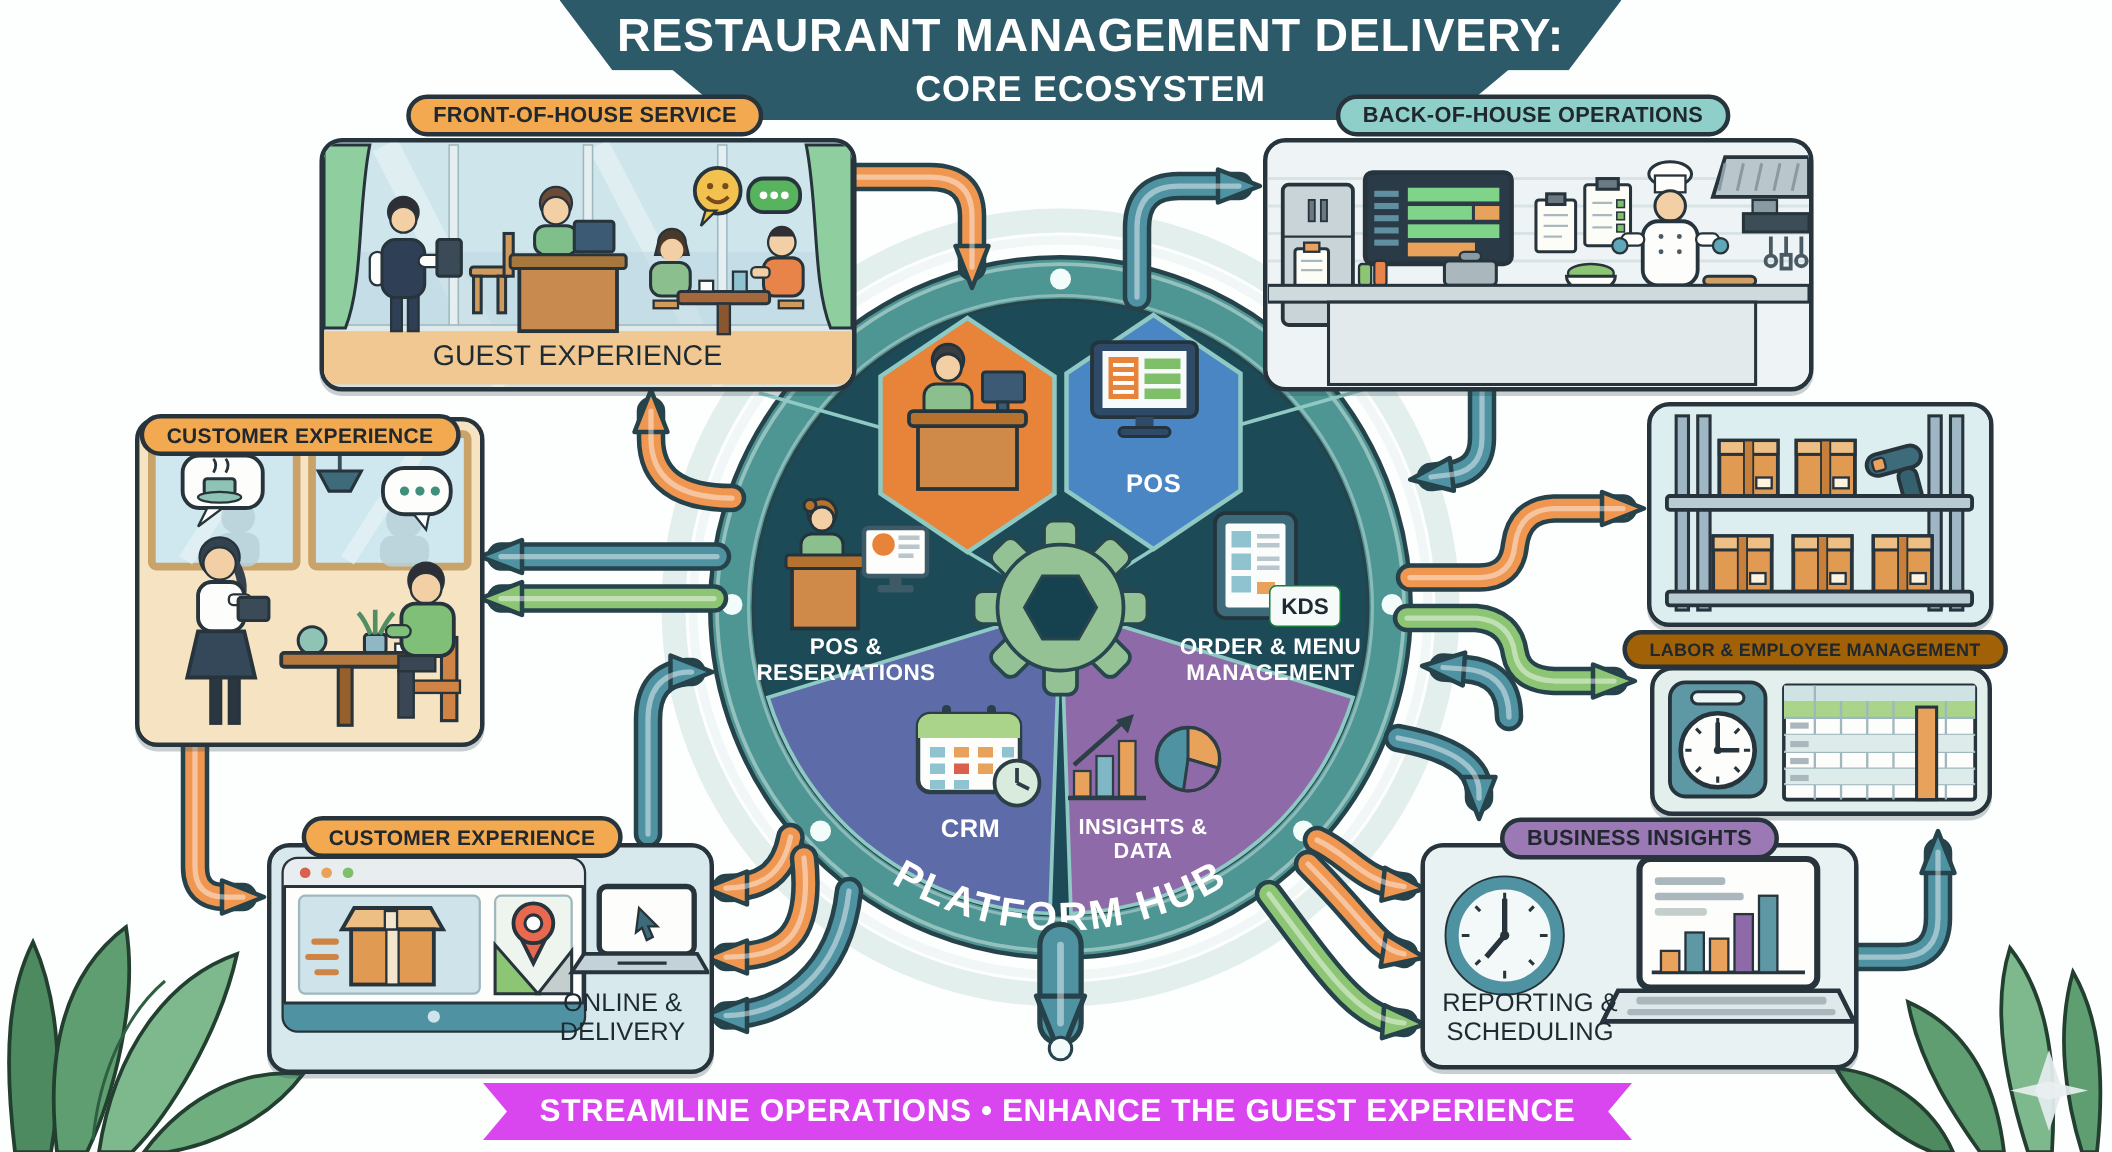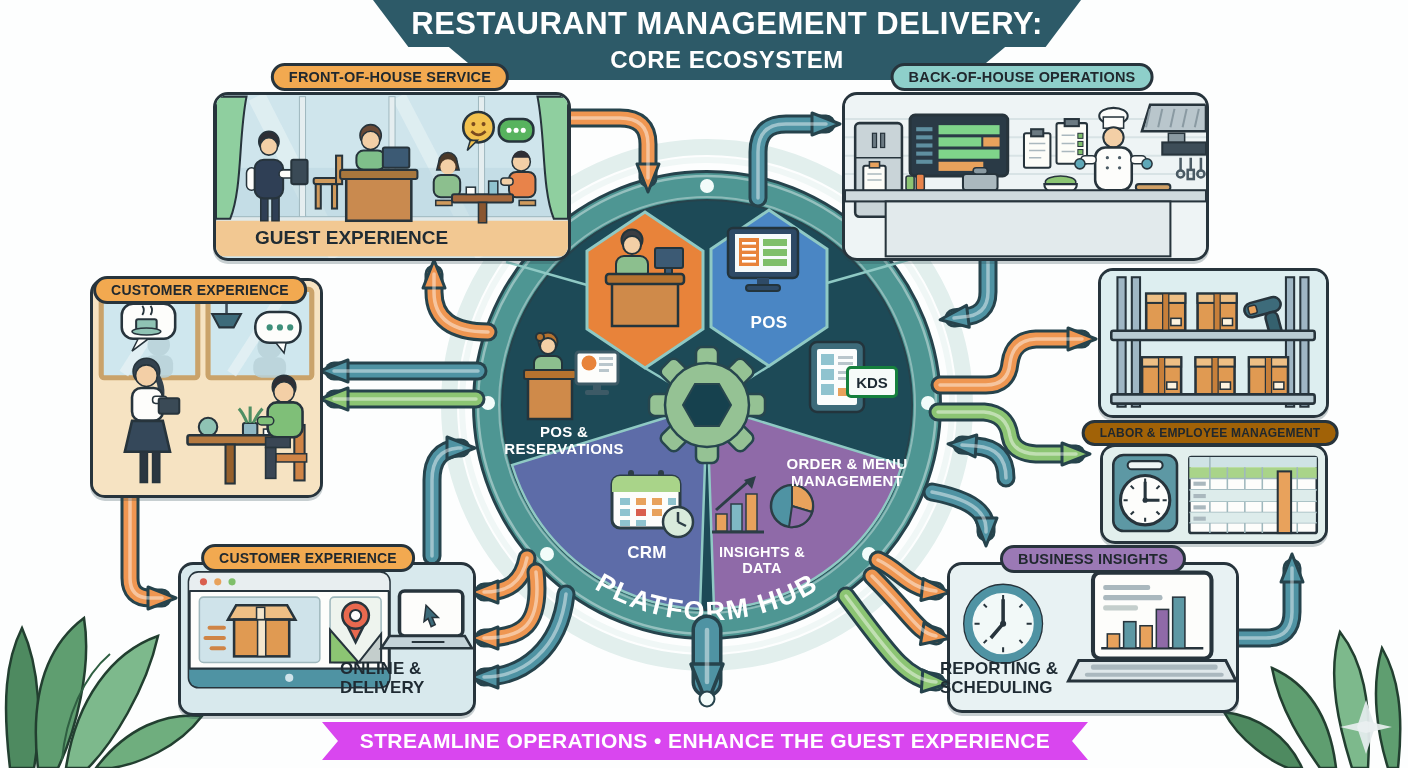--- a/index.html
+++ b/index.html
@@ -35,7 +35,7 @@
   .box svg{position:absolute;inset:0;width:100%;height:100%;}
   .pill{position:absolute;transform:translateX(-50%);border:3px solid #27343c;border-radius:20px;
     padding:3px 15px;font-weight:bold;font-size:14.5px;color:#20282e;white-space:nowrap;z-index:3;letter-spacing:.2px;text-align:right;}
-  .caption{position:absolute;font-weight:bold;color:#1f2b33;line-height:1.12;z-index:4;}
+  .caption{position:absolute;font-weight:normal;color:#1f2b33;text-align:center;line-height:1.12;z-index:4;}
   .hub-label{position:absolute;color:#fff;font-weight:bold;text-align:center;line-height:1.12;
     letter-spacing:.3px;z-index:3;font-size:15px;}
   .kds-badge{position:absolute;left:846px;top:366px;width:46px;height:26px;background:#f6fbf9;

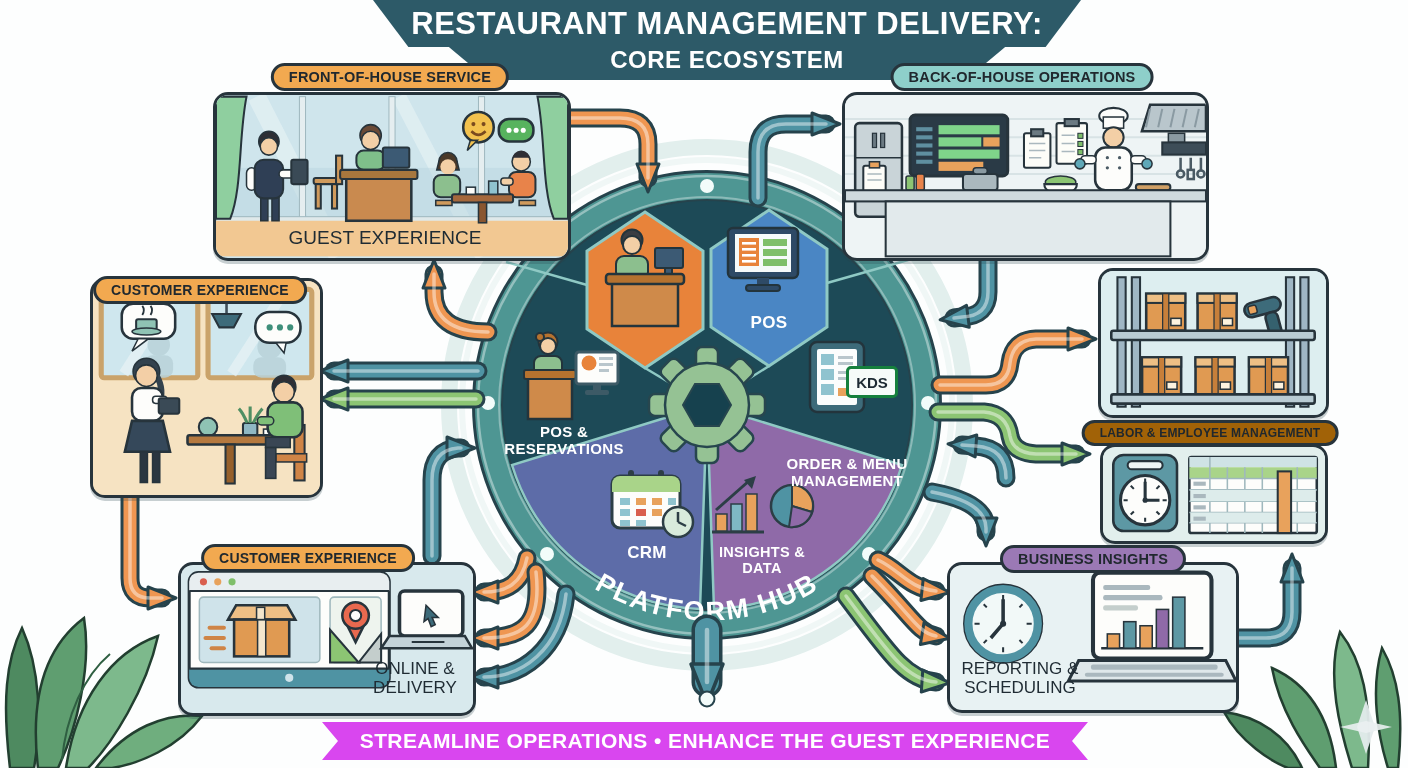--- a/index.html
+++ b/index.html
@@ -38,8 +38,8 @@
   .caption{position:absolute;font-weight:normal;color:#1f2b33;text-align:center;line-height:1.12;z-index:4;}
   .hub-label{position:absolute;color:#fff;font-weight:bold;text-align:center;line-height:1.12;
     letter-spacing:.3px;z-index:3;font-size:15px;}
-  .kds-badge{position:absolute;left:846px;top:366px;width:46px;height:26px;background:#f6fbf9;
-    border:3px solid #15803d;border-radius:5px;display:flex;align-items:center;justify-content:center;
+  .kds-badge{position:absolute;left:846px;top:390px;width:46px;height:26px;background:#f6fbf9;
+    border:1px solid #15803d;border-radius:5px;display:flex;align-items:center;justify-content:center;
     font-weight:bold;font-size:15px;color:#1d2a33;z-index:3;}
   .hub-arc-text{font-size:27px;font-weight:bold;fill:#ffffff;letter-spacing:2px;}
 

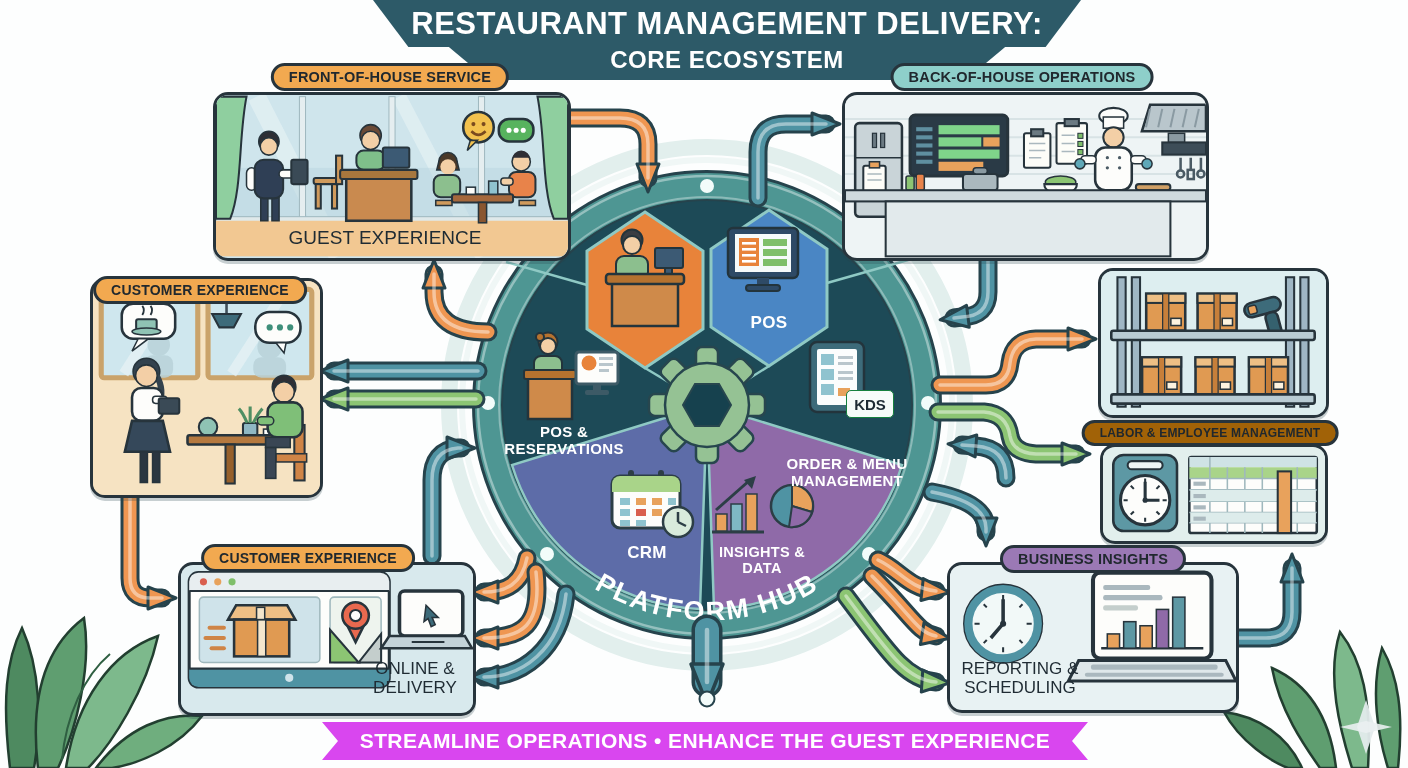--- a/index.html
+++ b/index.html
@@ -66,7 +66,7 @@
 
   #lbl-pos{left:734px;top:313px;width:70px;font-size:17px;}
   #lbl-posres{left:503px;top:424px;width:122px;}
-  #lbl-order{left:780px;top:424px;width:134px;margin-top:32px;}
+  #lbl-order{left:780px;top:424px;width:134px;}
   #lbl-crm{left:617px;top:543px;width:60px;font-size:17px;}
   #lbl-insights{left:716px;top:544px;width:92px;font-size:14.5px;}
 </style>

